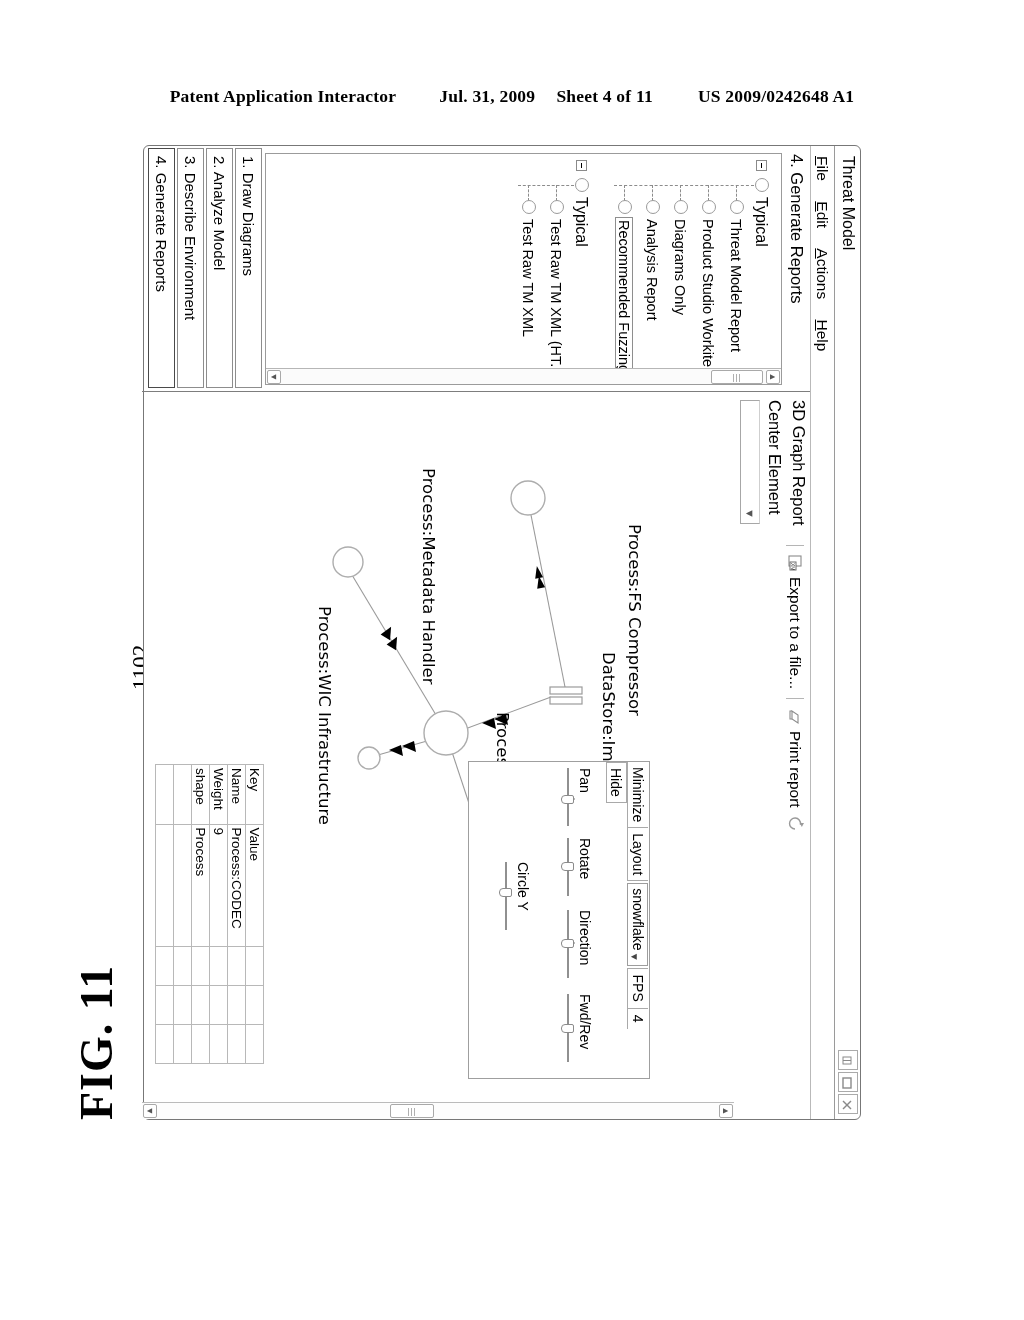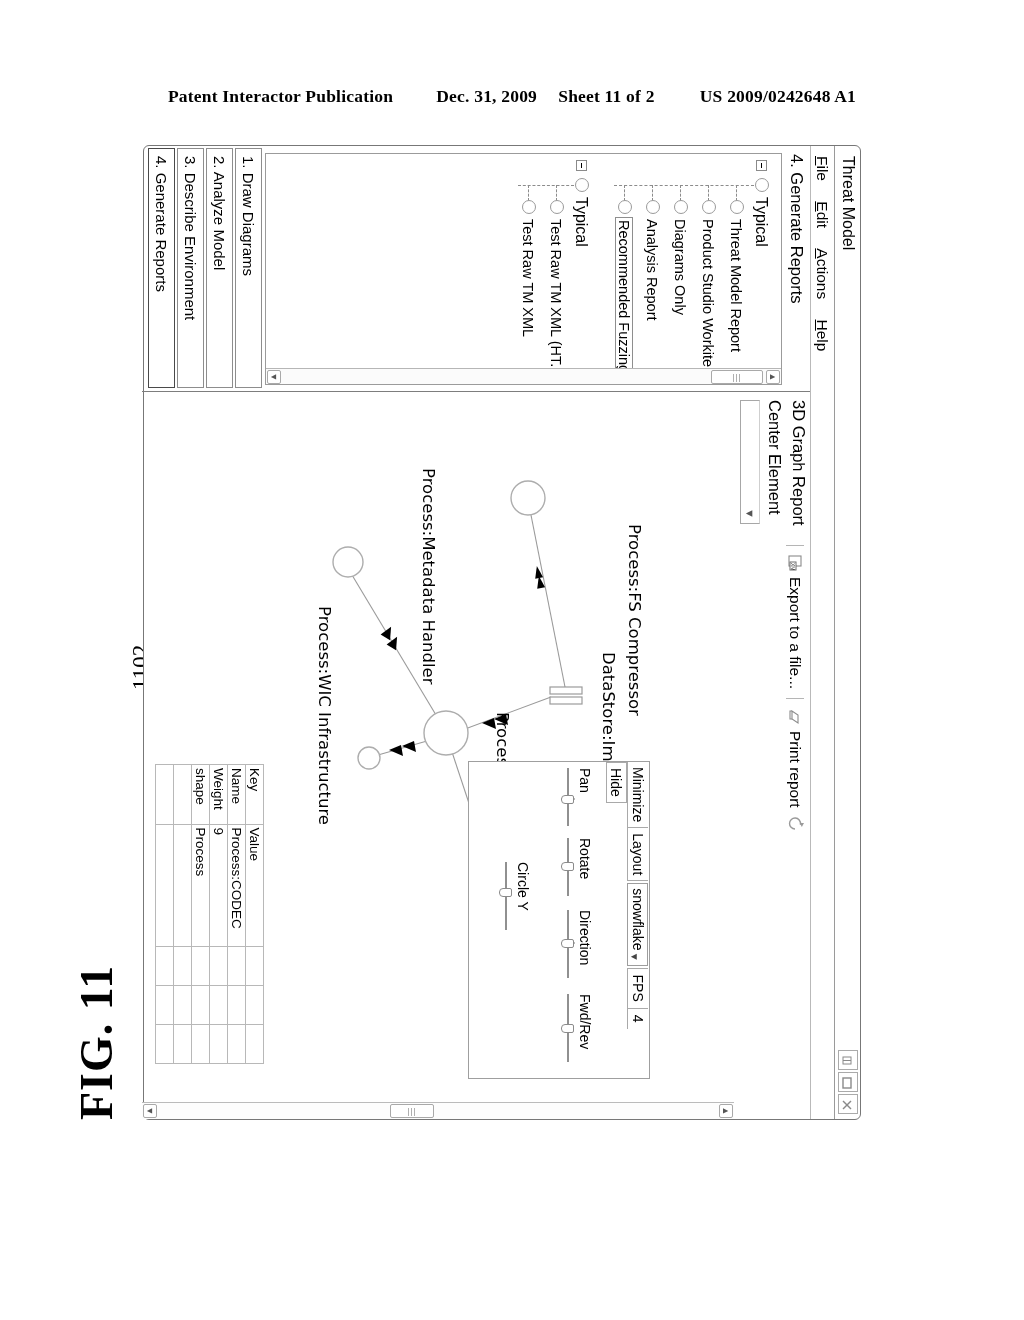--- a/index.html
+++ b/index.html
@@ -475,7 +475,7 @@
 <body>
 
 <div id="patent-header">
-  <span>Patent Interactor Publication</span>
+  <span>Patent Application Interactor</span>
   <span class="hdr-gap-a"></span>
   <span>Dec. 31, 2009</span>
   <span class="hdr-gap-b"></span>

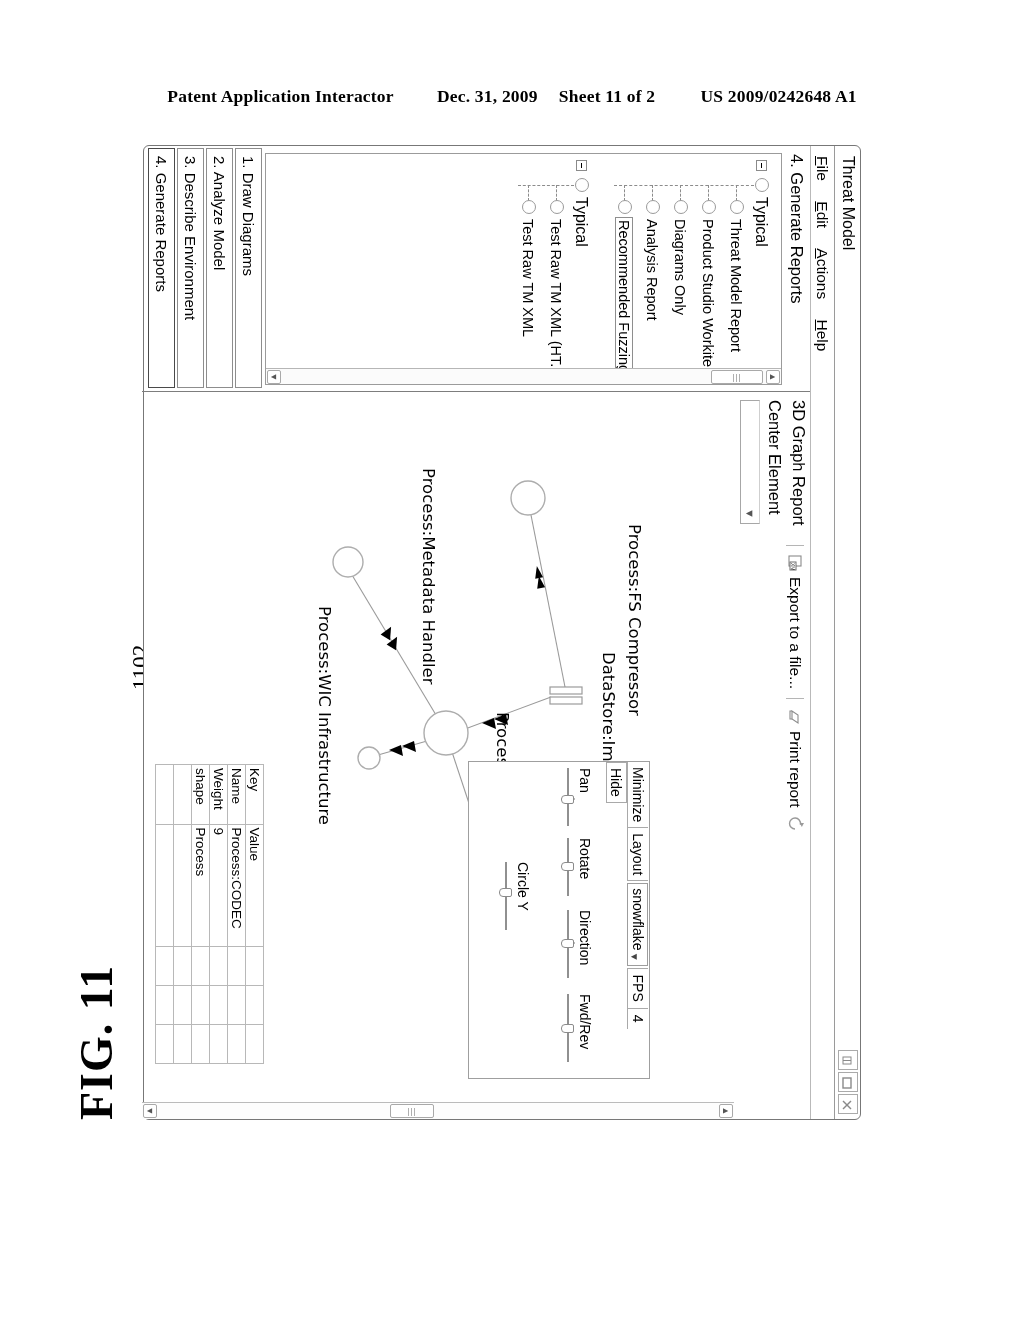--- a/index.html
+++ b/index.html
@@ -477,7 +477,7 @@
 <div id="patent-header">
   <span>Patent Application Interactor</span>
   <span class="hdr-gap-a"></span>
-  <span>Dec. 31, 2009</span>
+  <span>Jul. 31, 2009</span>
   <span class="hdr-gap-b"></span>
   <span>Sheet 11 of 2</span>
   <span class="hdr-gap-c"></span>

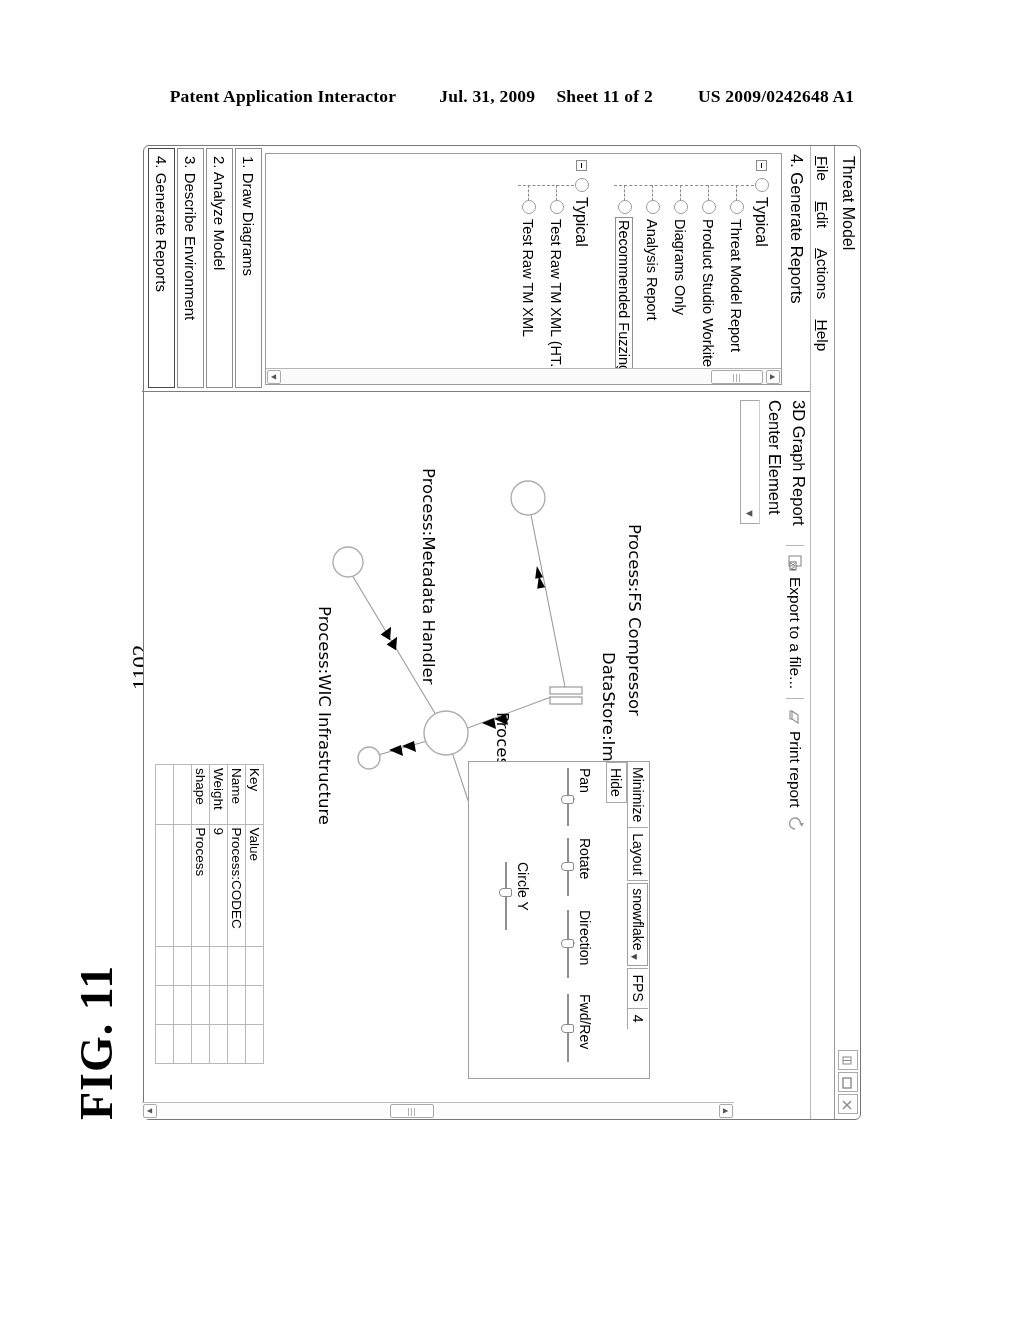--- a/index.html
+++ b/index.html
@@ -479,7 +479,7 @@
   <span class="hdr-gap-a"></span>
   <span>Jul. 31, 2009</span>
   <span class="hdr-gap-b"></span>
-  <span>Sheet 11 of 2</span>
+  <span>Sheet 4 of 11</span>
   <span class="hdr-gap-c"></span>
   <span>US 2009/0242648 A1</span>
 </div>

